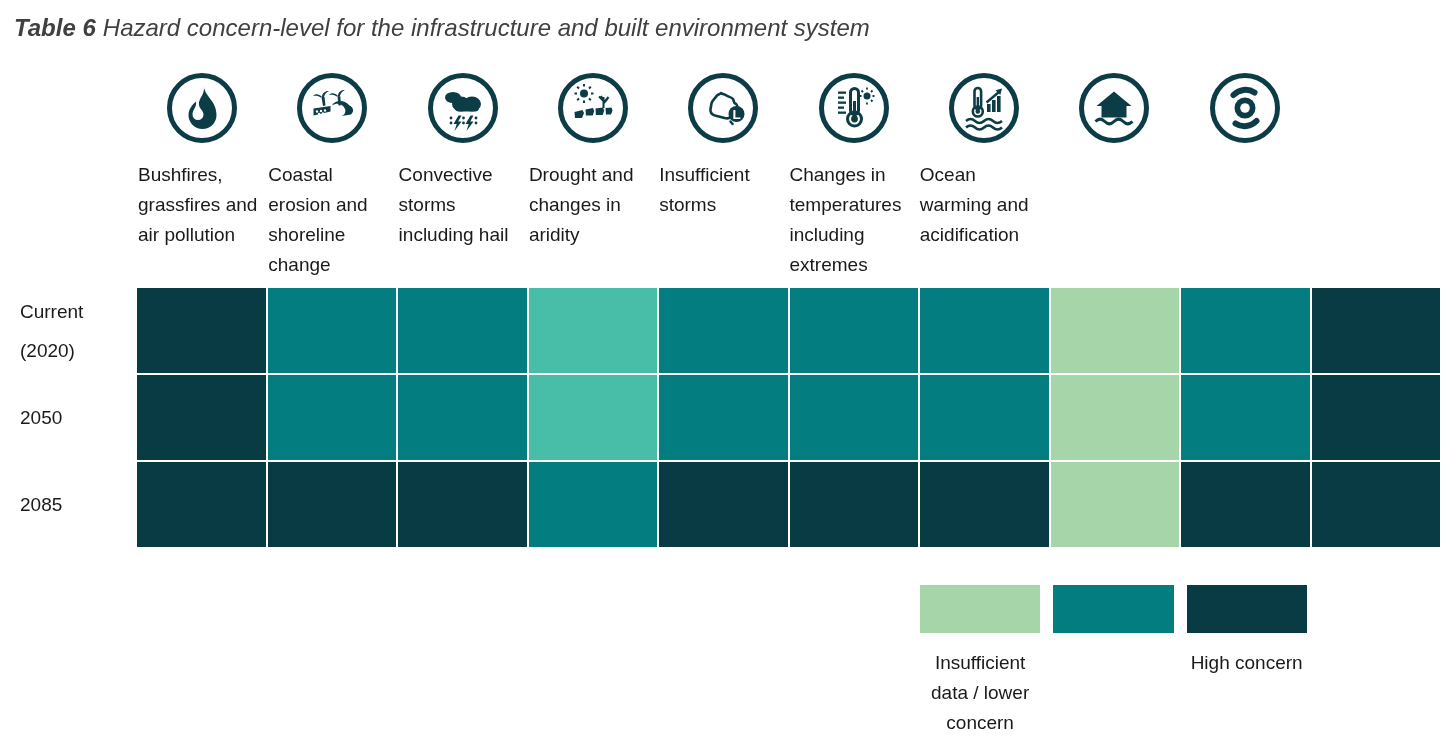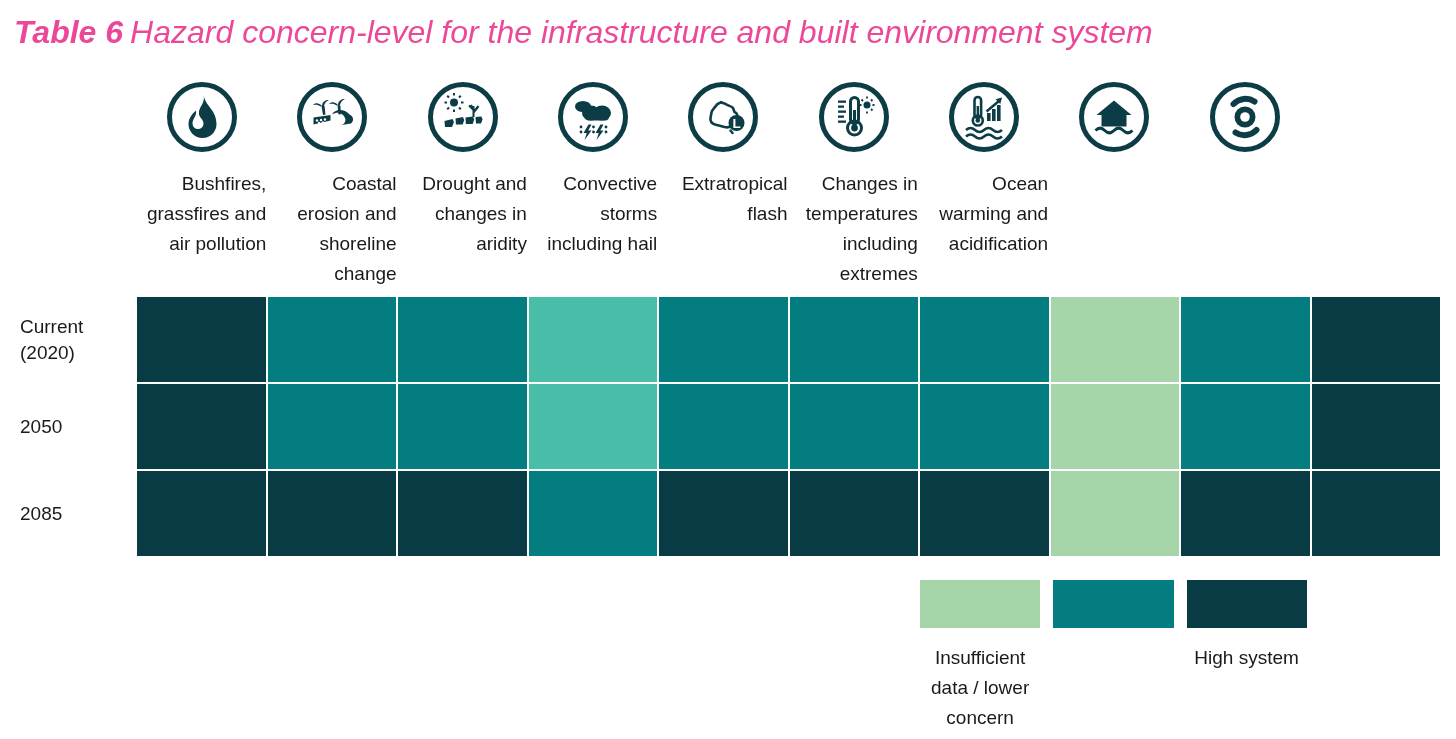--- a/index.html
+++ b/index.html
@@ -4,7 +4,7 @@
 <style>
   html,body{margin:0;padding:0;background:#fff;}
   body{width:1456px;height:739px;overflow:hidden;font-family:"Liberation Sans",sans-serif;color:#1a1a1a;}
-  .title{padding:14px 0 0 14px;font-size:32px;font-style:italic;color:#ec4899;}
+  .title{padding:14px 0 0 14px;font-size:24px;font-style:italic;color:#404040;}
   .title .bold{font-weight:bold;margin-right:7px;}
   .cols{margin-left:137px;width:1303px;display:grid;grid-template-columns:repeat(10,1fr);margin-top:30px;}
   .hazard-col{display:flex;flex-direction:column;align-items:center;}

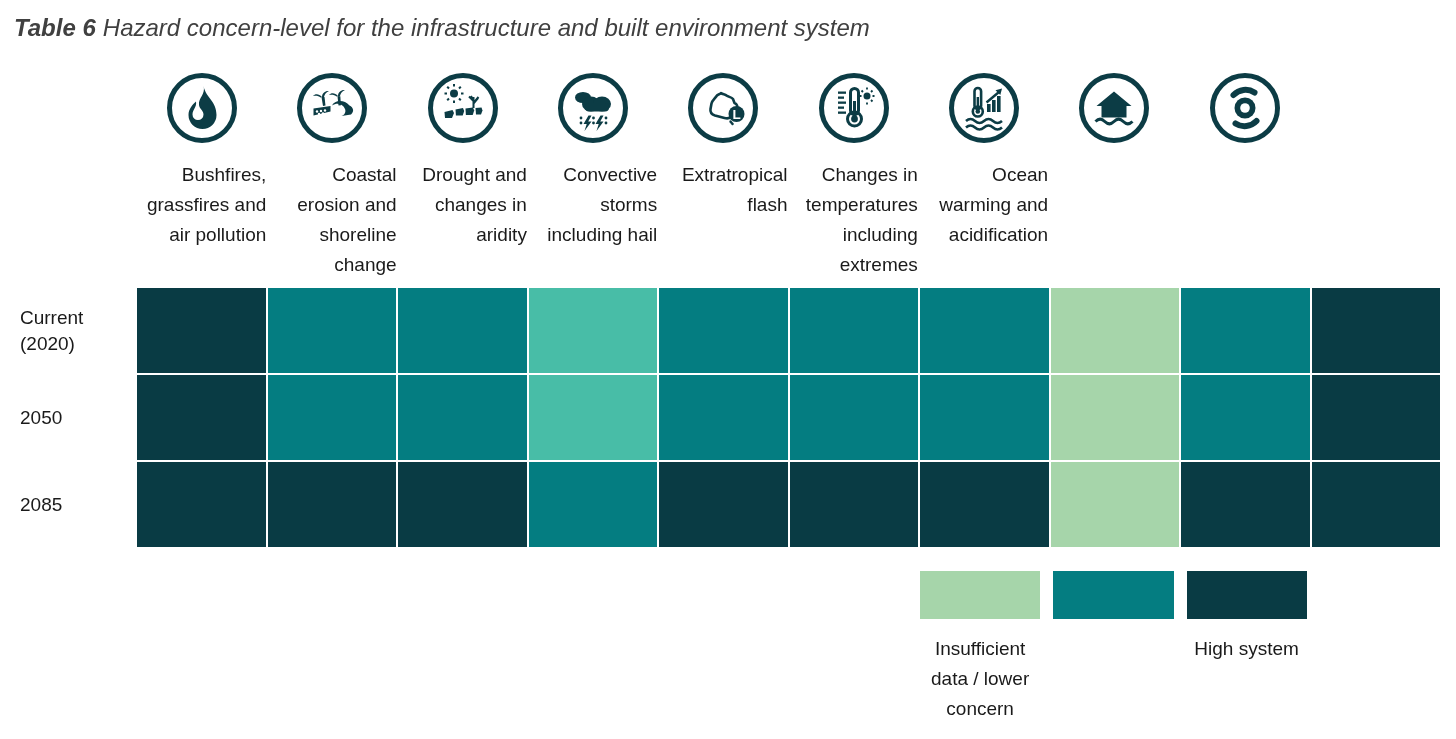--- a/index.html
+++ b/index.html
@@ -9,7 +9,7 @@
   .cols{margin-left:137px;width:1303px;display:grid;grid-template-columns:repeat(10,1fr);margin-top:30px;}
   .hazard-col{display:flex;flex-direction:column;align-items:center;}
   svg.hz-icon{width:72px;height:72px;display:block;}
-  .hazard-label{margin-top:16px;font-size:19px;line-height:30px;text-align:right;min-height:128px;padding:0 1px;}
+  .hazard-label{margin-top:16px;font-size:19px;line-height:30px;text-align:left;min-height:128px;padding:0 1px;}
   .heatmap-wrap{position:relative;}
   .row-labels{position:absolute;left:20px;top:0;width:114px;}
   .row-label{height:85px;margin-bottom:2px;display:flex;align-items:center;font-size:19px;line-height:26px;}

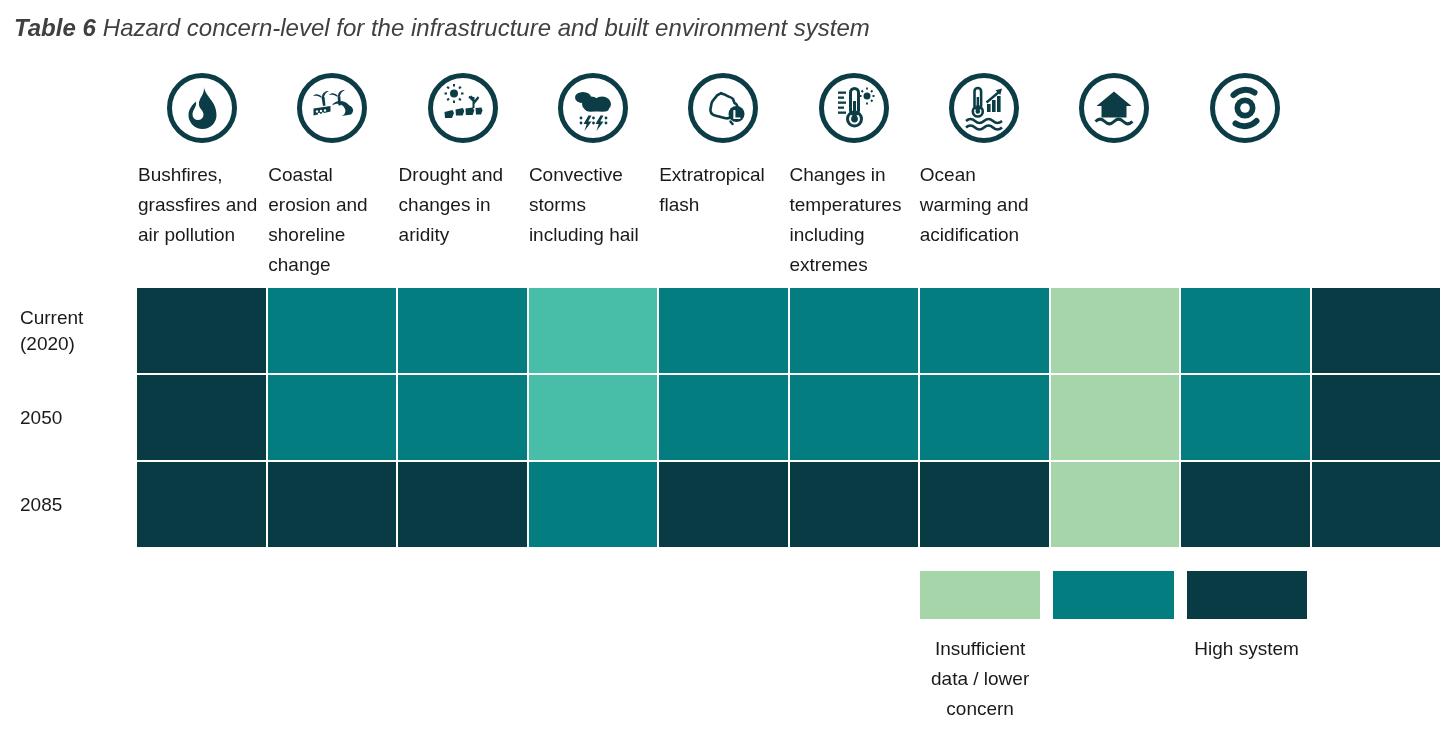--- a/index.html
+++ b/index.html
@@ -61,25 +61,6 @@
       <svg class="hz-icon" viewBox="0 0 72 72">
         <circle cx="36" cy="36" r="32.5" fill="none" stroke="#0c3c45" stroke-width="5"></circle>
         <g fill="#0c3c45">
-          <circle cx="27" cy="21.5" r="4"></circle>
-        </g>
-        <g stroke="#0c3c45" stroke-width="2" fill="none">
-          <path d="M27 14.5v-2.5M27 28.5v2.5M20 21.5h-2.5M34 21.5h2.5M22 16.5l-1.8-1.8M32 26.5l1.8 1.8M32 16.5l1.8-1.8M22 26.5l-1.8 1.8"></path>
-          <path d="M46.5 36V25m0 4l-4.5-4.5m4.5 7l4.5-5.5m-4.5 3l-2.5-5m2.5 7l5-6"></path>
-        </g>
-        <g fill="#0c3c45">
-          <path d="M17.5 40l8-2 1.5 3-2 5h-7z"></path>
-          <path d="M28.5 37.5l7.5-1.5 1.2 3-1.5 4.5h-6.8z"></path>
-          <path d="M38.5 36.5l7.5-1 1.2 3-1.5 4.5h-6.8z"></path>
-          <path d="M48.5 36l6-0.5 1 3-1.5 4h-5z"></path>
-        </g>
-      </svg>
-      <div class="hazard-label">Drought and changes in aridity</div>
-    </div>
-    <div class="hazard-col">
-      <svg class="hz-icon" viewBox="0 0 72 72">
-        <circle cx="36" cy="36" r="32.5" fill="none" stroke="#0c3c45" stroke-width="5"></circle>
-        <g fill="#0c3c45">
           <ellipse cx="26" cy="25.5" rx="8" ry="5.5"></ellipse>
           <ellipse cx="34" cy="32" rx="9" ry="7.5"></ellipse>
           <ellipse cx="45" cy="32" rx="9" ry="7.5"></ellipse>
@@ -95,6 +76,25 @@
         </g>
       </svg>
       <div class="hazard-label">Convective storms including hail</div>
+    </div>
+    <div class="hazard-col">
+      <svg class="hz-icon" viewBox="0 0 72 72">
+        <circle cx="36" cy="36" r="32.5" fill="none" stroke="#0c3c45" stroke-width="5"></circle>
+        <g fill="#0c3c45">
+          <circle cx="27" cy="21.5" r="4"></circle>
+        </g>
+        <g stroke="#0c3c45" stroke-width="2" fill="none">
+          <path d="M27 14.5v-2.5M27 28.5v2.5M20 21.5h-2.5M34 21.5h2.5M22 16.5l-1.8-1.8M32 26.5l1.8 1.8M32 16.5l1.8-1.8M22 26.5l-1.8 1.8"></path>
+          <path d="M46.5 36V25m0 4l-4.5-4.5m4.5 7l4.5-5.5m-4.5 3l-2.5-5m2.5 7l5-6"></path>
+        </g>
+        <g fill="#0c3c45">
+          <path d="M17.5 40l8-2 1.5 3-2 5h-7z"></path>
+          <path d="M28.5 37.5l7.5-1.5 1.2 3-1.5 4.5h-6.8z"></path>
+          <path d="M38.5 36.5l7.5-1 1.2 3-1.5 4.5h-6.8z"></path>
+          <path d="M48.5 36l6-0.5 1 3-1.5 4h-5z"></path>
+        </g>
+      </svg>
+      <div class="hazard-label">Drought and changes in aridity</div>
     </div>
     <div class="hazard-col">
       <svg class="hz-icon" viewBox="0 0 72 72">

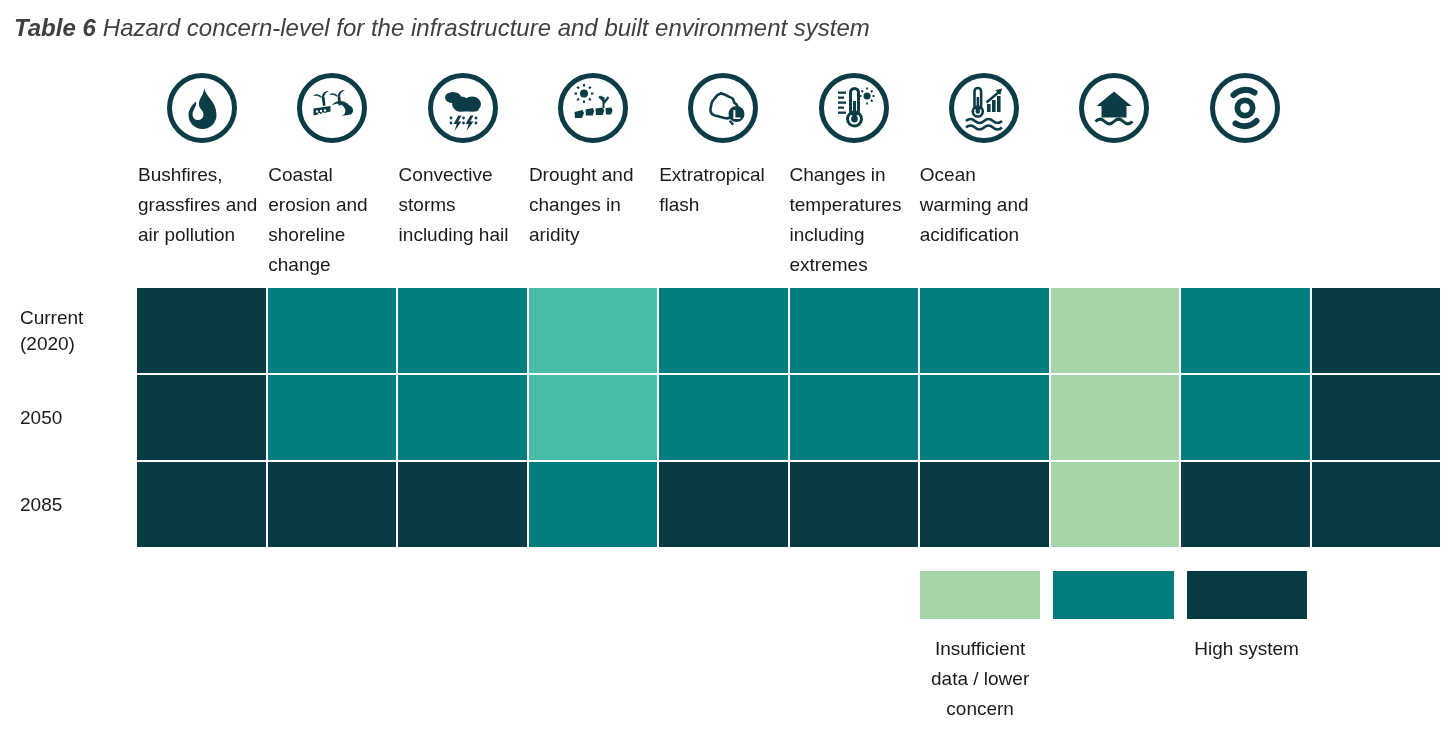--- a/index.html
+++ b/index.html
@@ -104,7 +104,7 @@
         <circle cx="49.5" cy="42" r="8" fill="#0c3c45"></circle>
         <text x="49.5" y="46.8" text-anchor="middle" font-size="13.5" font-weight="bold" fill="#fff" font-family="Liberation Sans, sans-serif">L</text>
       </svg>
-      <div class="hazard-label">Extratropical flash</div>
+      <div class="hazard-label">Insufficient storms</div>
     </div>
     <div class="hazard-col">
       <svg class="hz-icon" viewBox="0 0 72 72">

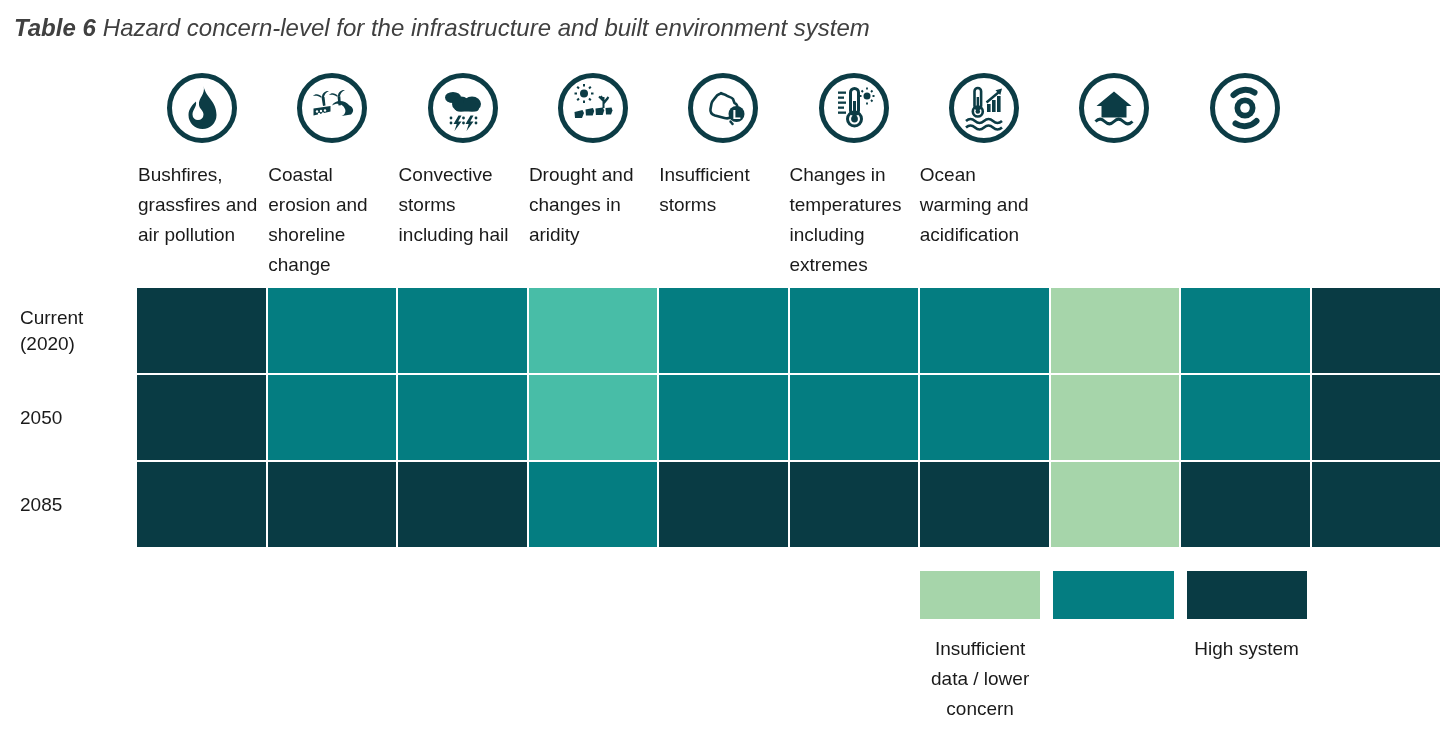--- a/index.html
+++ b/index.html
@@ -12,7 +12,7 @@
   .hazard-label{margin-top:16px;font-size:19px;line-height:30px;text-align:left;min-height:128px;padding:0 1px;}
   .heatmap-wrap{position:relative;}
   .row-labels{position:absolute;left:20px;top:0;width:114px;}
-  .row-label{height:85px;margin-bottom:2px;display:flex;align-items:center;font-size:19px;line-height:26px;}
+  .row-label{height:85px;margin-bottom:2px;display:flex;align-items:center;font-size:19px;line-height:39px;}
   .heatmap{margin-left:137px;width:1303px;display:grid;grid-template-columns:repeat(10,1fr);grid-auto-rows:85px;gap:2px;}
   .legend{margin-left:920px;width:520px;display:grid;grid-template-columns:repeat(4,1fr);column-gap:13px;margin-top:24px;}
   .legend-item{display:flex;flex-direction:column;}

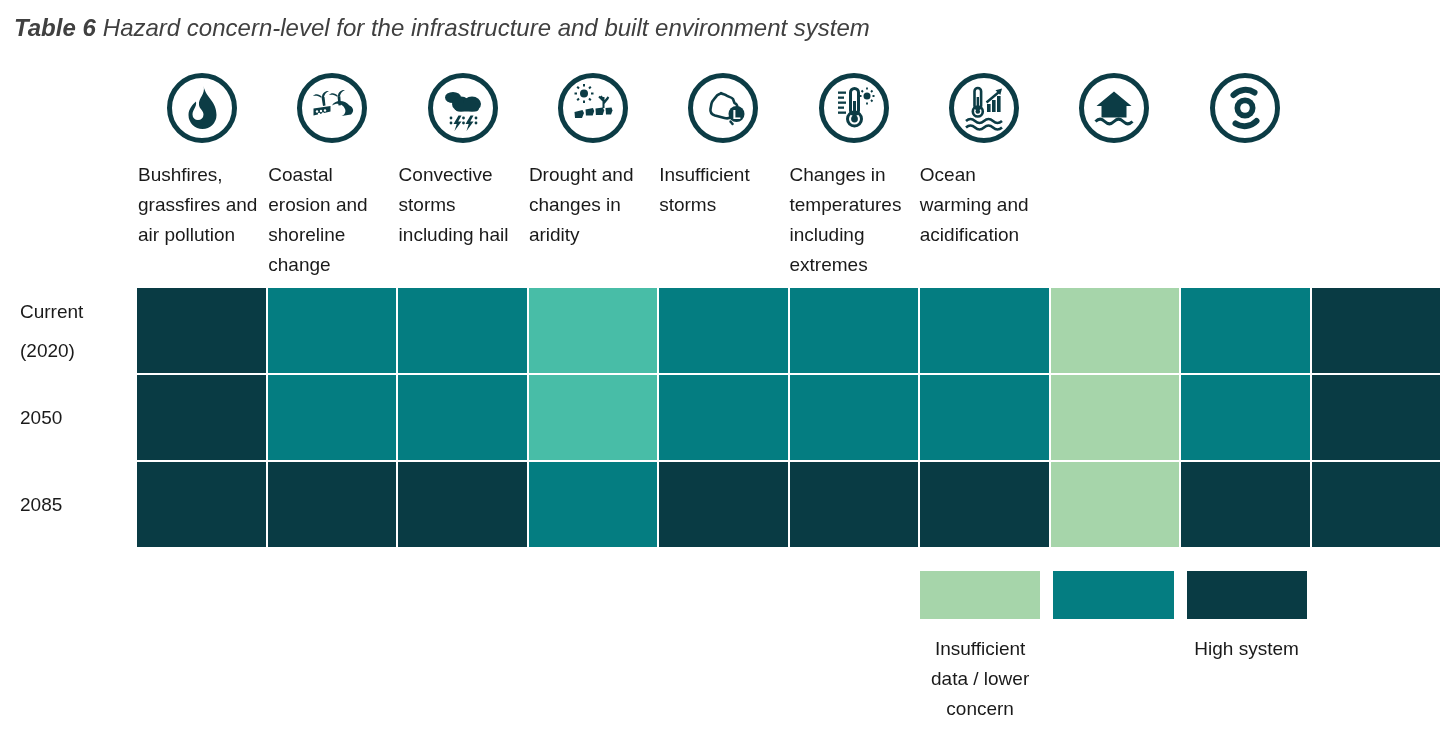--- a/index.html
+++ b/index.html
@@ -14,7 +14,7 @@
   .row-labels{position:absolute;left:20px;top:0;width:114px;}
   .row-label{height:85px;margin-bottom:2px;display:flex;align-items:center;font-size:19px;line-height:39px;}
   .heatmap{margin-left:137px;width:1303px;display:grid;grid-template-columns:repeat(10,1fr);grid-auto-rows:85px;gap:2px;}
-  .legend{margin-left:920px;width:520px;display:grid;grid-template-columns:repeat(4,1fr);column-gap:13px;margin-top:24px;}
+  .legend{margin-left:920px;width:520px;display:grid;grid-template-columns:repeat(4,1fr);column-gap:13px;margin-top:38px;}
   .legend-item{display:flex;flex-direction:column;}
   .legend-swatch{height:48px;}
   .legend-label{margin-top:15px;text-align:center;font-size:19px;line-height:30px;padding:0 4px;}

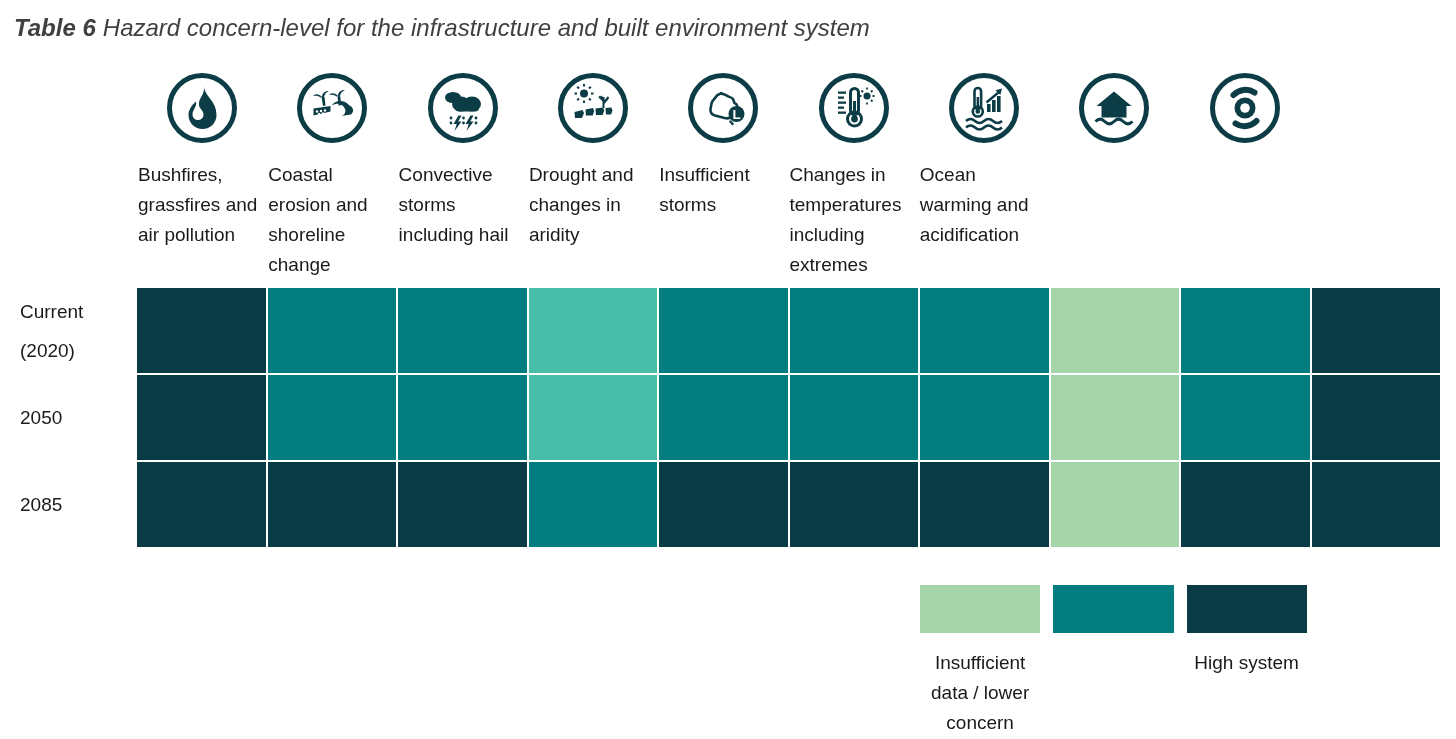--- a/index.html
+++ b/index.html
@@ -218,7 +218,7 @@
     </div>
     <div class="legend-item">
       <div class="legend-swatch" style="background: rgb(9, 59, 68);"></div>
-      <div class="legend-label">High system</div>
+      <div class="legend-label">High concern</div>
     </div>
   </div>
 

